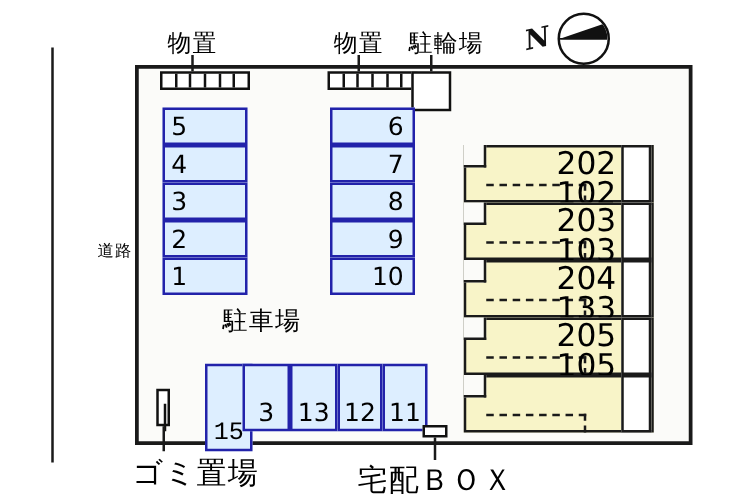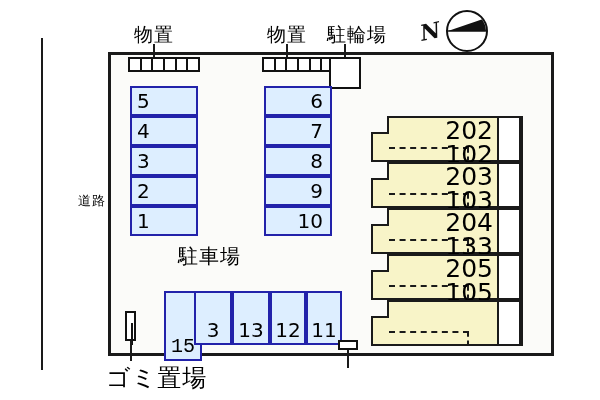--- a/index.html
+++ b/index.html
@@ -335,6 +335,7 @@
 
   <div class="abs takuhai-box" style="left:338px; top:340px;"></div>
   <div class="abs leader" style="left:347px; top:350px; height:18px;"></div>
+  <div class="abs bottom-label" style="left:286px; top:368px;">宅配ＢＯＸ</div>
 
 </div>
 

